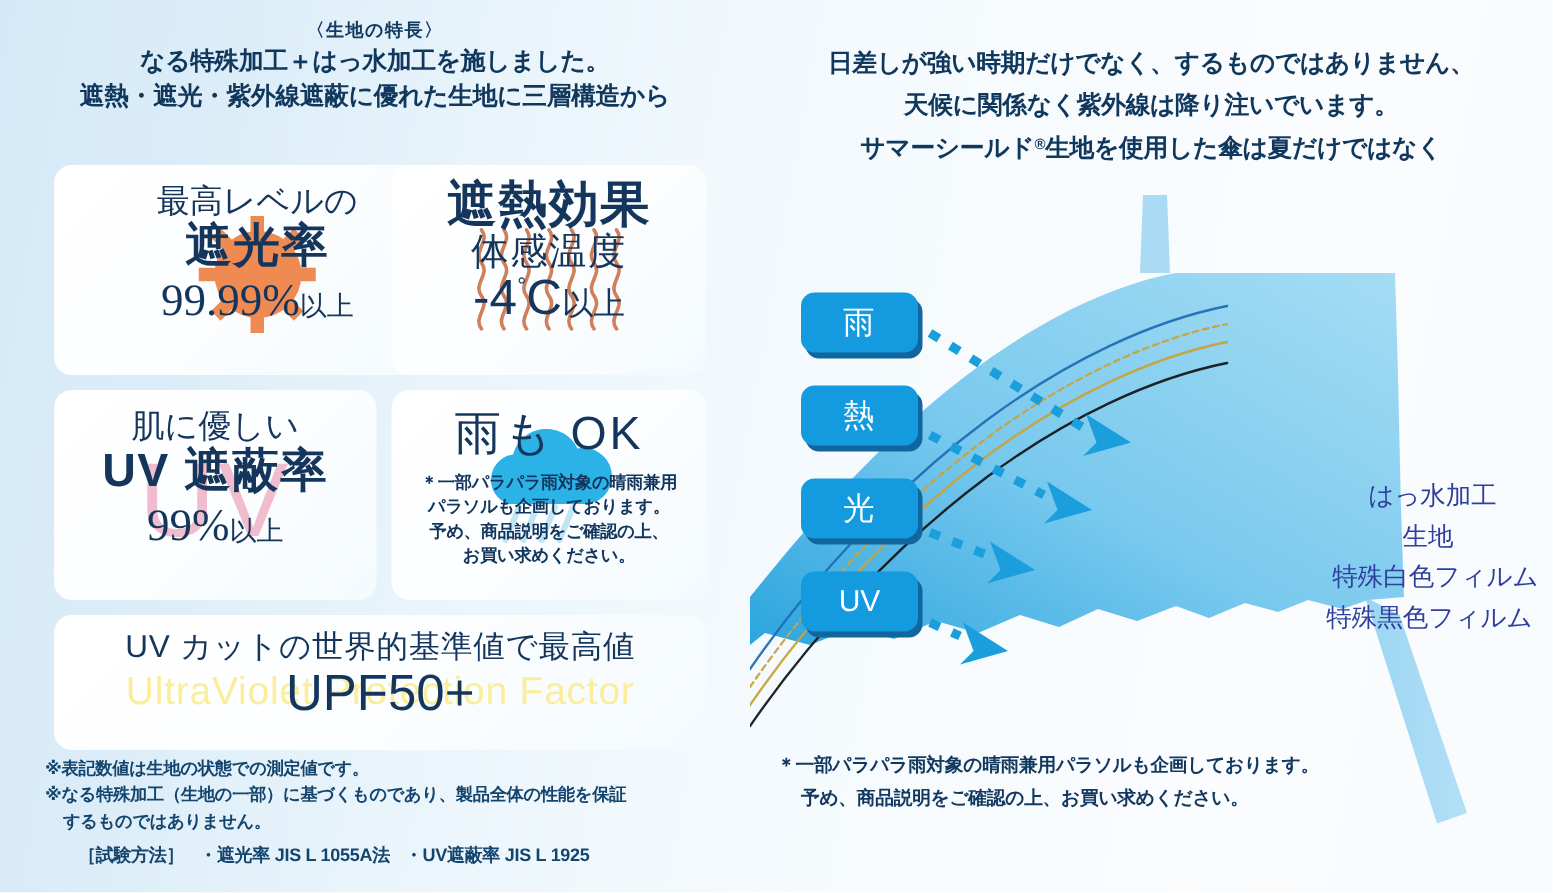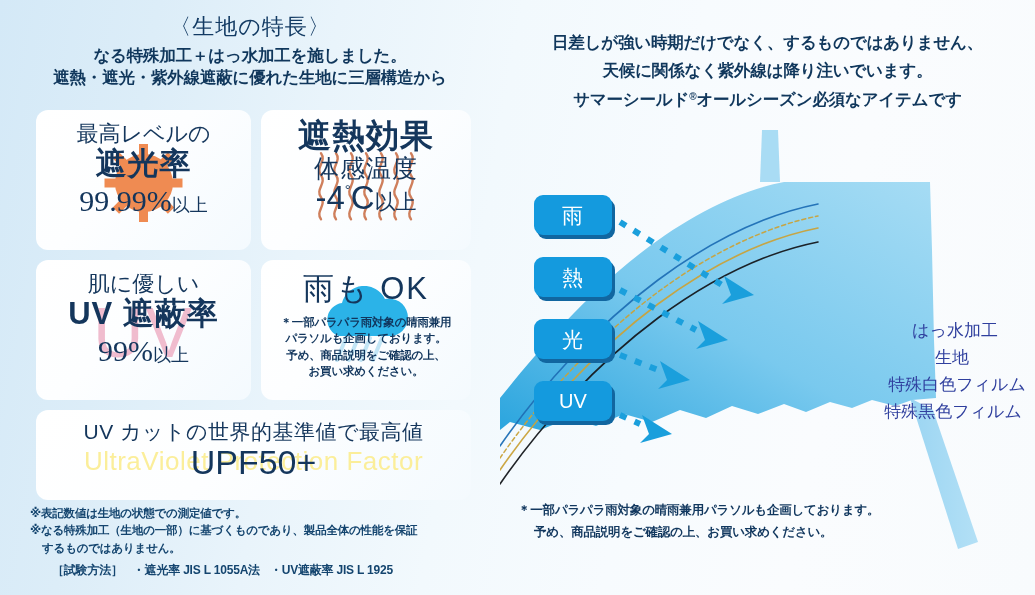--- a/index.html
+++ b/index.html
@@ -20,7 +20,7 @@
 
   .head-wrap{text-align:center;padding-top:12px;}
   .head-title{
-    font-size:22px;font-weight:normal;color:#123a63;letter-spacing:1px;
+    font-size:12px;font-weight:bold;color:#123a63;letter-spacing:1px;
     line-height:1.35;
   }
   .head-sub{

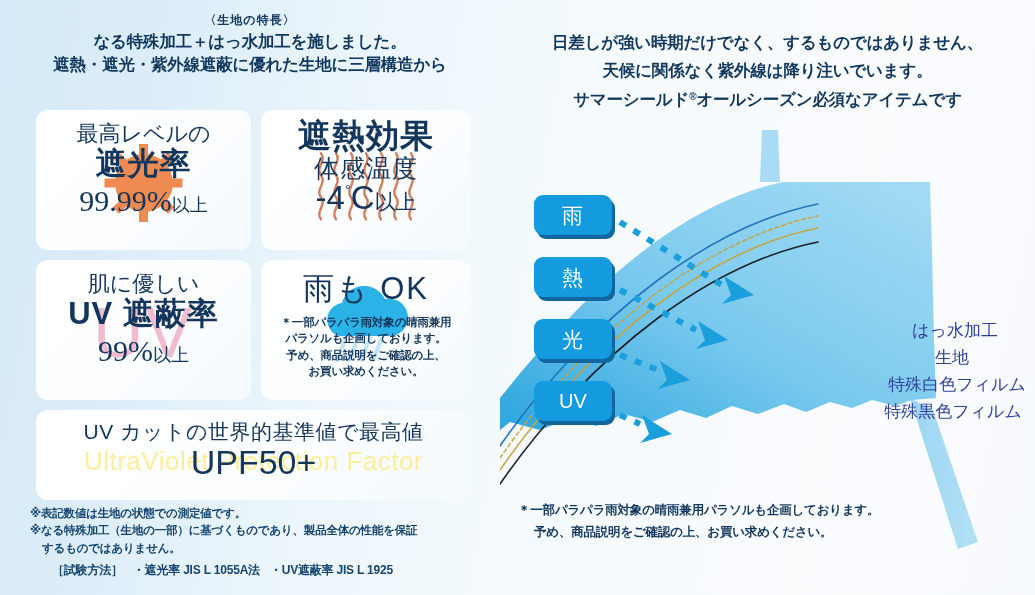--- a/index.html
+++ b/index.html
@@ -250,7 +250,7 @@
     <div class="right-lede">
       <div>日差しが強い時期だけでなく、するものではありません、</div>
       <div>天候に関係なく紫外線は降り注いでいます。</div>
-      <div><span>サマーシールド</span><span class="reg">®</span><span>オールシーズン必須なアイテムです</span></div>
+      <div><span>サマーシールド</span><span class="reg">®</span><span>生地を使用した傘は夏だけではなく</span></div>
     </div>
 
     <svg class="umbrella" viewBox="0 0 535 420">

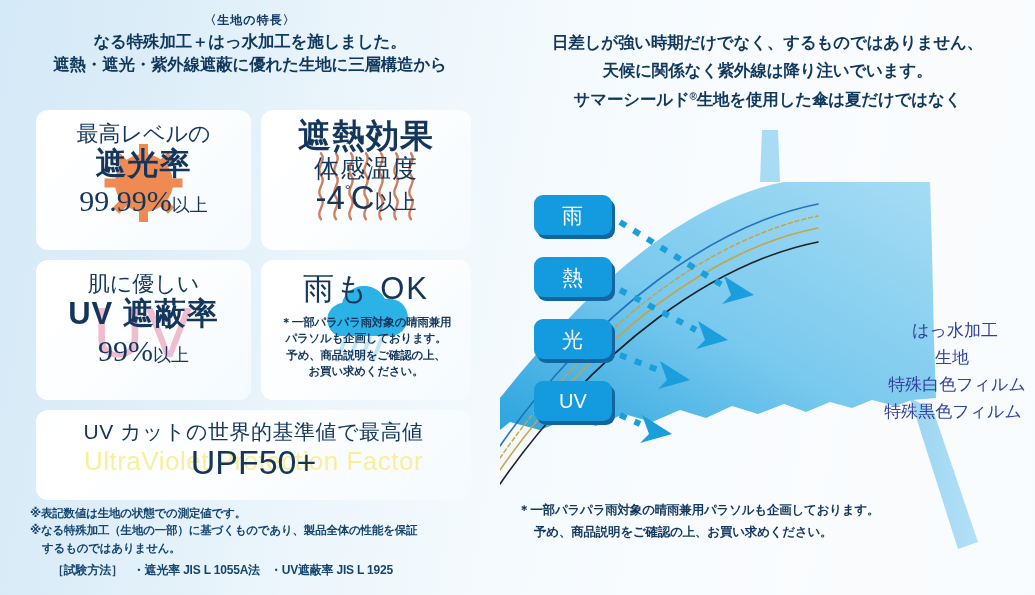--- a/index.html
+++ b/index.html
@@ -36,7 +36,7 @@
   }
   .card-inner{position:relative;width:100%;height:100%;}
 
-  .c1{left:36px;top:110px;width:215px;height:140px;}
+  .c1{left:36px;top:110px;width:215px;height:140px;padding-left:28px;}
   .c2{left:261px;top:110px;width:210px;height:140px;}
   .c3{left:36px;top:260px;width:215px;height:140px;}
   .c4{left:261px;top:260px;width:210px;height:140px;}

